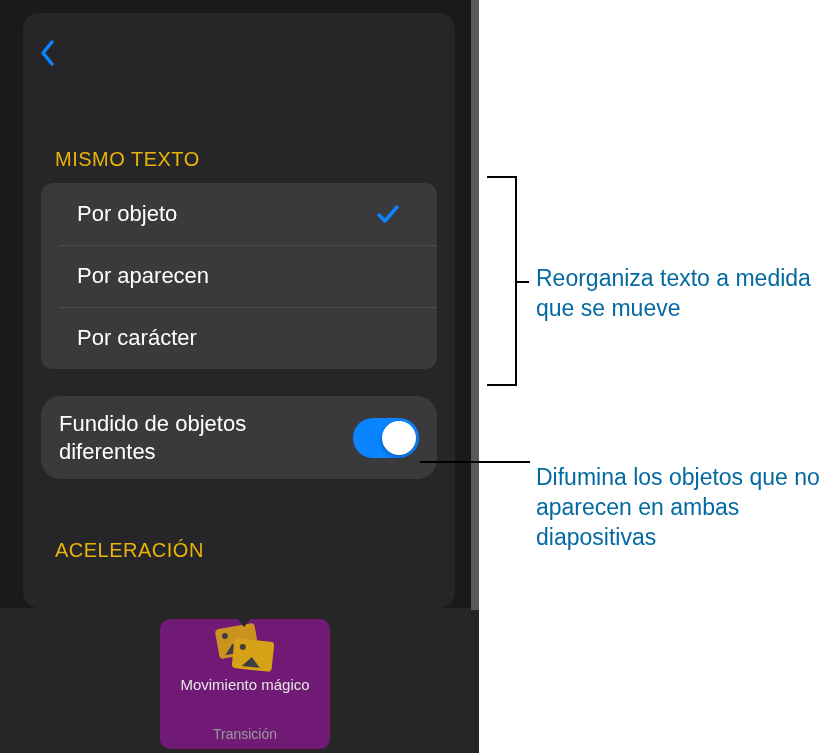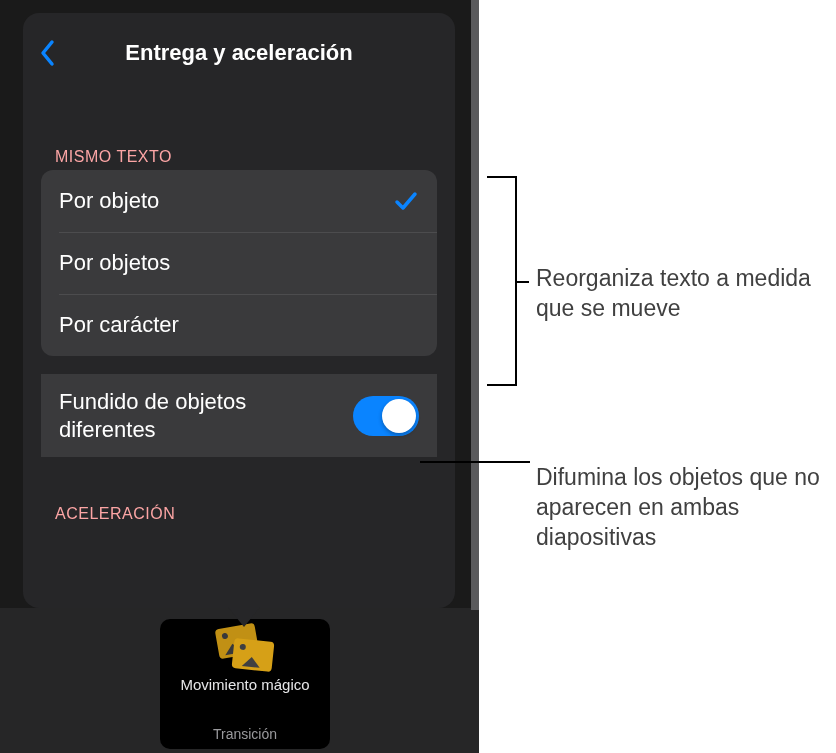--- a/index.html
+++ b/index.html
@@ -325,7 +325,6 @@
           <polyline points="13,3 4,14 13,25"></polyline>
         </svg>
       </div>
-      <div class="popover-title">Entrega y aceleración</div>
     </div>
 
     <div class="section-label">MISMO TEXTO</div>

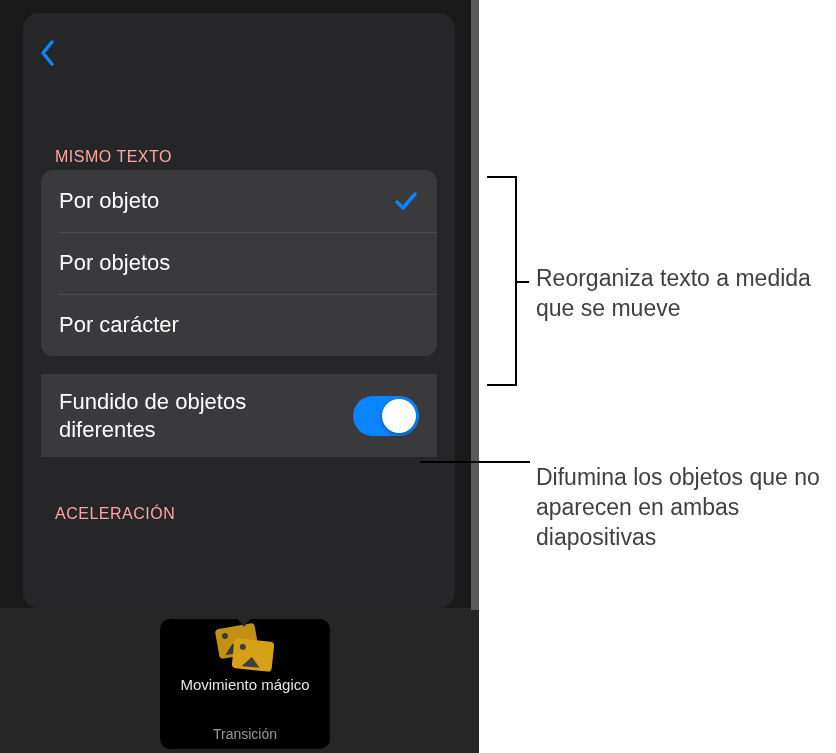--- a/index.html
+++ b/index.html
@@ -68,11 +68,11 @@
       font-weight: 600;
     }
     .section-label {
-      color: #fca5a5;
-      font-size: 16px;
+      color: #eab308;
+      font-size: 20px;
       font-weight: 400;
       letter-spacing: 0.5px;
-      padding: 0 18px 4px 32px;
+      padding: 0 18px 12px 32px;
       margin-top: 55px;
     }
     .section-label.acc {

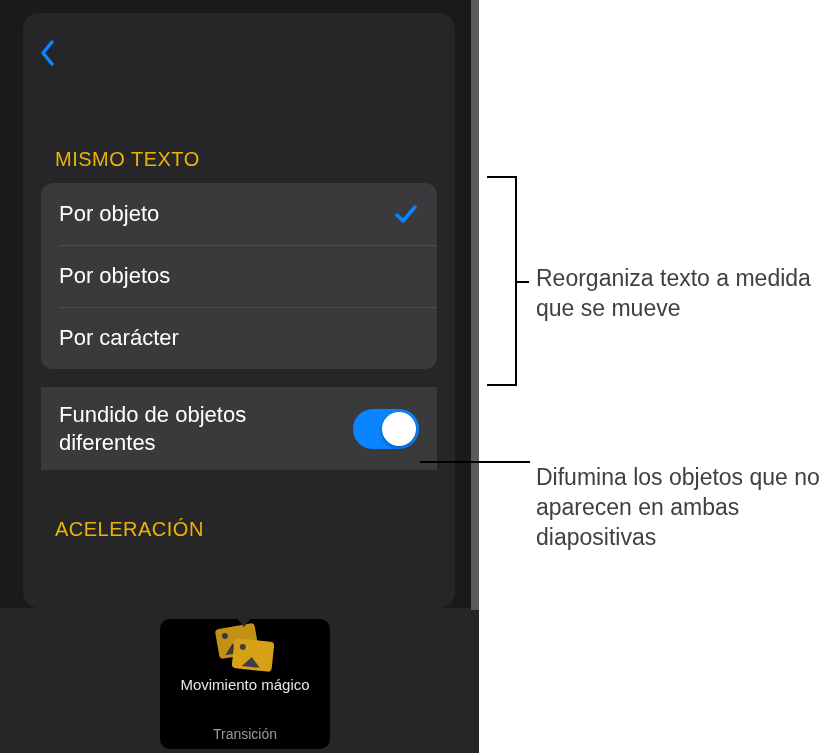--- a/index.html
+++ b/index.html
@@ -89,7 +89,7 @@
       align-items: center;
       justify-content: space-between;
       min-height: 62px;
-      padding: 0 18px;
+      padding: 0 36px;
       cursor: pointer;
       position: relative;
     }

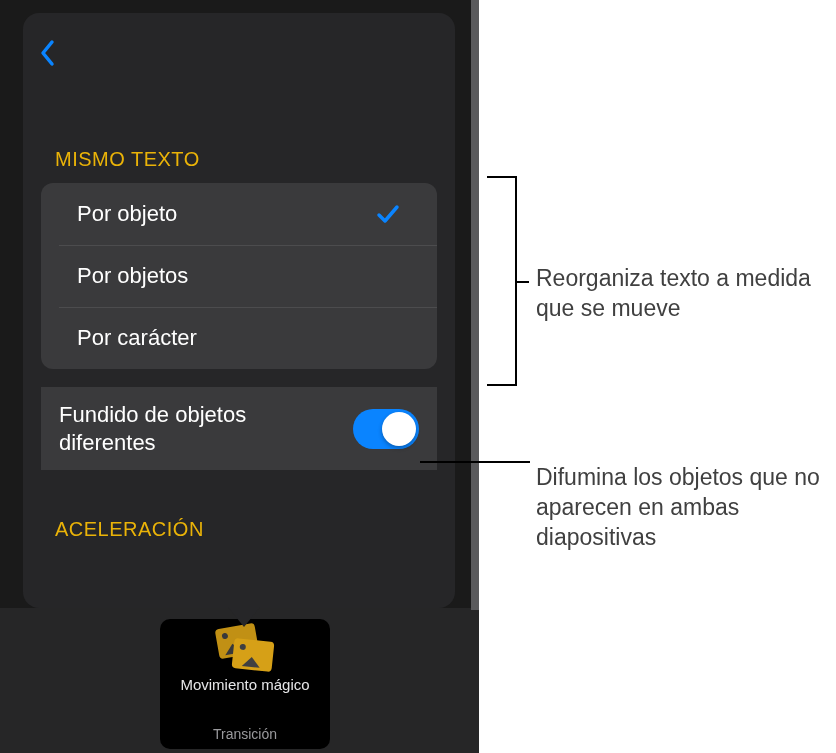--- a/index.html
+++ b/index.html
@@ -339,7 +339,7 @@
         </span>
       </div>
       <div class="list-row">
-        <span class="row-label">Por objetos</span>
+        <span class="row-label">Por aparecen</span>
       </div>
       <div class="list-row">
         <span class="row-label">Por carácter</span>

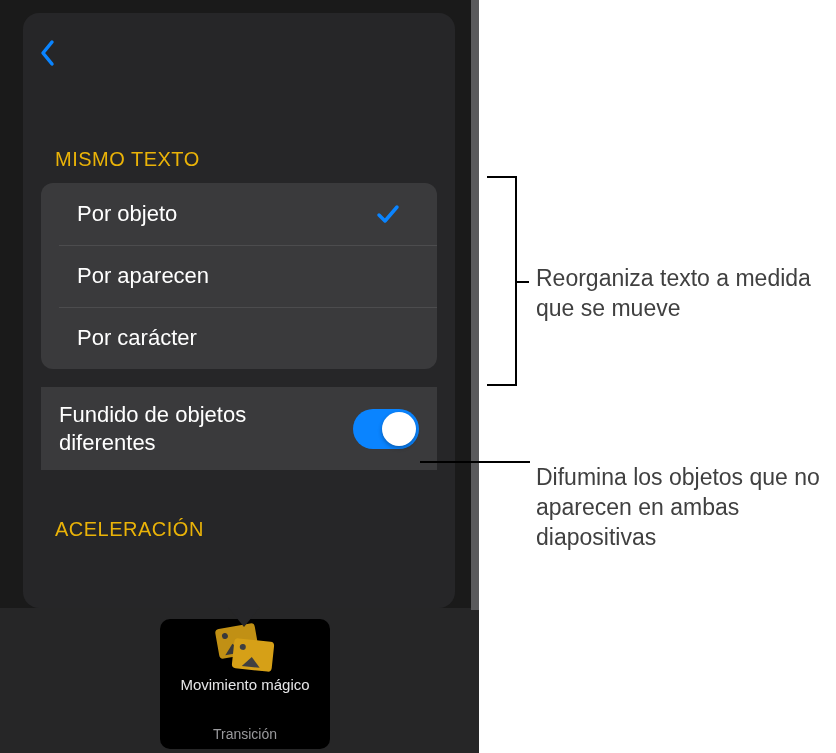--- a/index.html
+++ b/index.html
@@ -270,7 +270,7 @@
     }
     .callout {
       position: absolute;
-      color: #404040;
+      color: #0369a1;
       font-size: 23px;
       line-height: 1.3;
     }

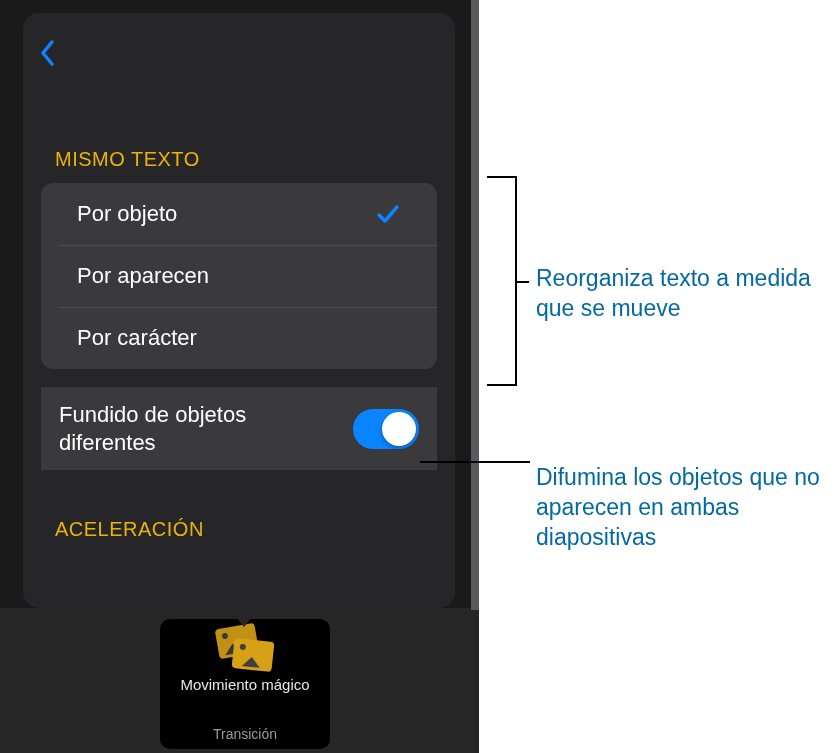--- a/index.html
+++ b/index.html
@@ -121,9 +121,9 @@
       stroke-linejoin: round;
     }
     .toggle-group {
-      margin: 18px 18px 0 18px;
+      margin: 27px 18px 0 18px;
       background: #3a3a3c;
-      border-radius: 0;
+      border-radius: 20px;
     }
     .toggle-row {
       display: flex;

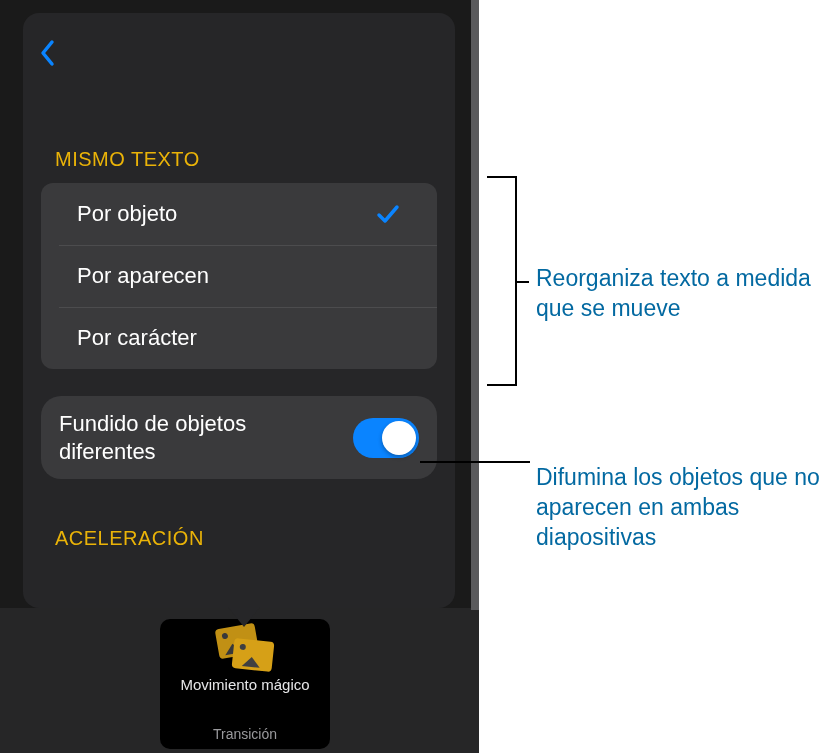--- a/index.html
+++ b/index.html
@@ -76,7 +76,7 @@
       margin-top: 55px;
     }
     .section-label.acc {
-      margin-top: 48px;
+      margin-top: 60px;
     }
     .list-group {
       margin: 0 18px;

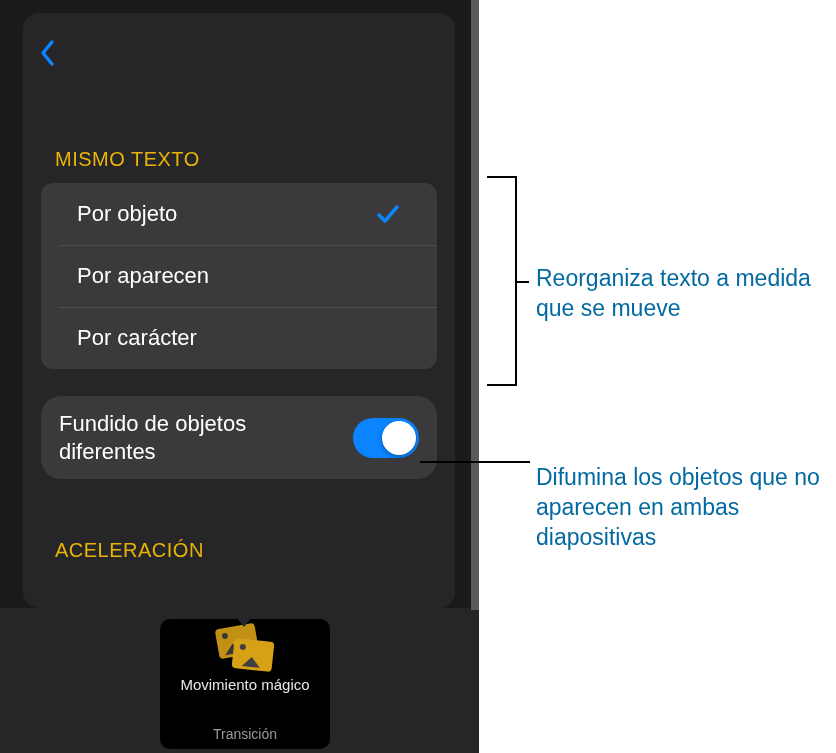--- a/index.html
+++ b/index.html
@@ -184,7 +184,7 @@
       bottom: 4px;
       width: 170px;
       height: 130px;
-      background: #000000;
+      background: #701a75;
       border-radius: 10px;
       display: flex;
       flex-direction: column;

